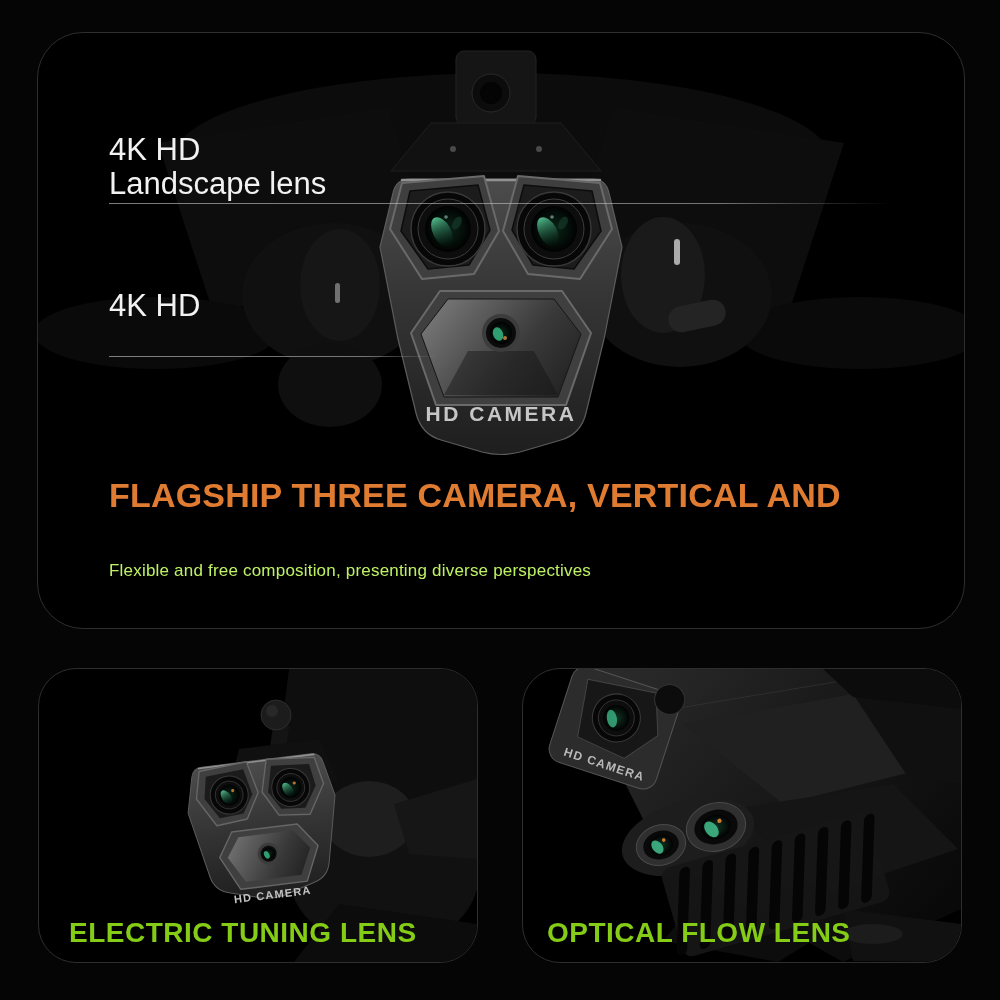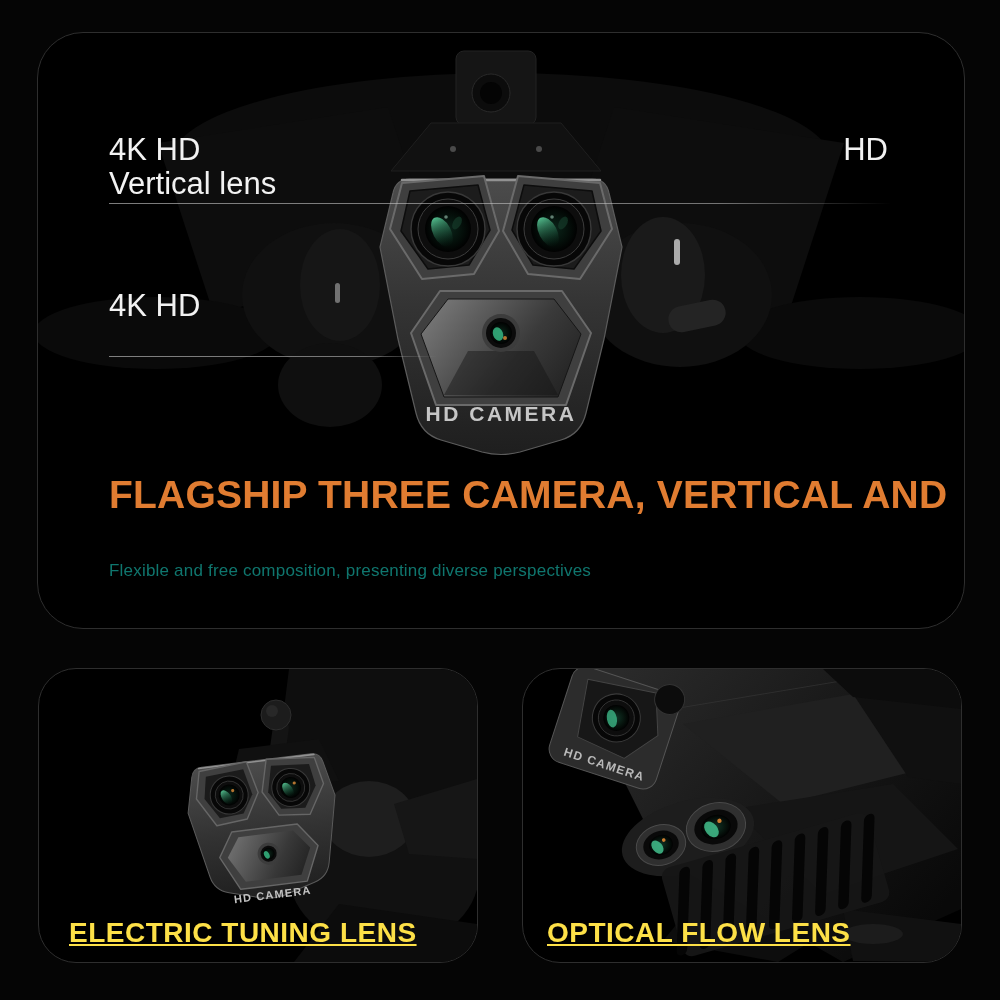--- a/index.html
+++ b/index.html
@@ -128,7 +128,6 @@
     <div>Vertical lens</div>
   </div>
   <div class="callout right" style="right:76px;top:100px;">
-    <div>HD</div>
   </div>
   <div class="rule rule1"></div>
 

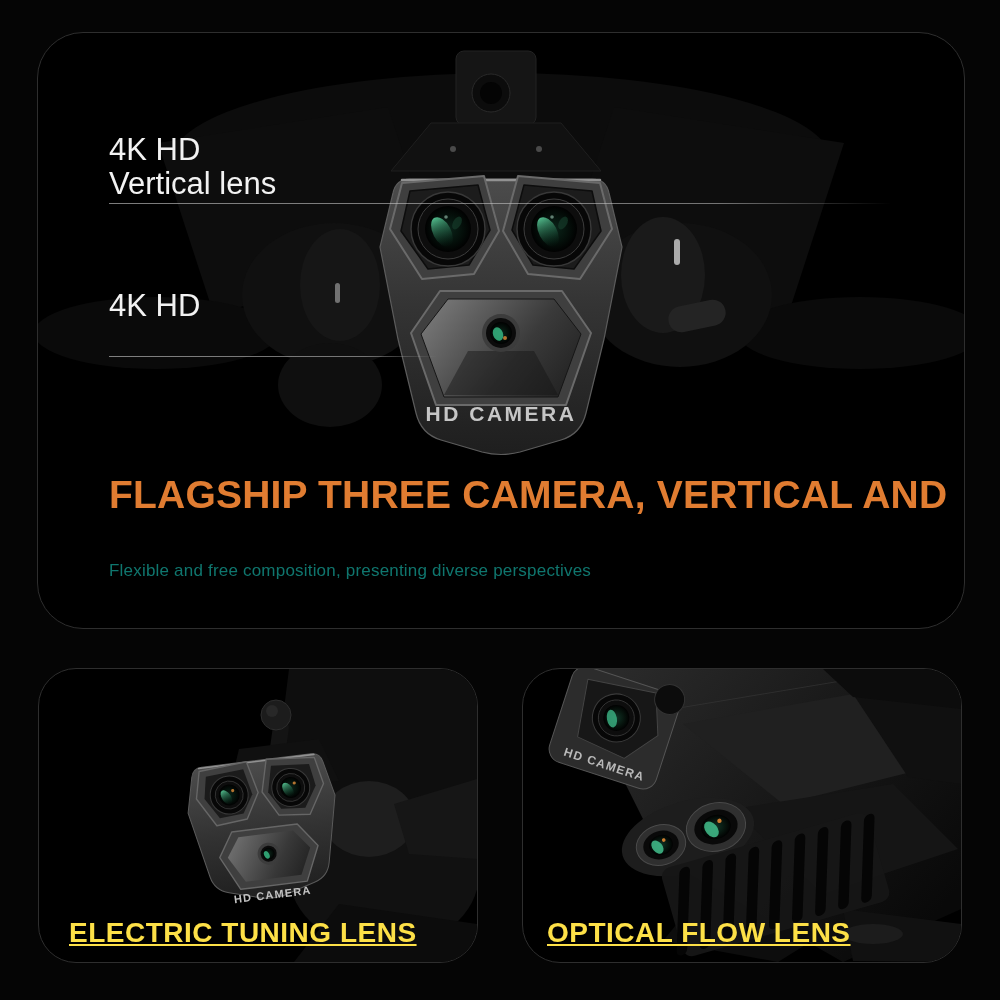--- a/index.html
+++ b/index.html
@@ -125,7 +125,7 @@
 
   <div class="callout" style="left:71px;top:100px;">
     <div>4K HD</div>
-    <div>Vertical lens</div>
+    <div>Landscape lens</div>
   </div>
   <div class="callout right" style="right:76px;top:100px;">
   </div>

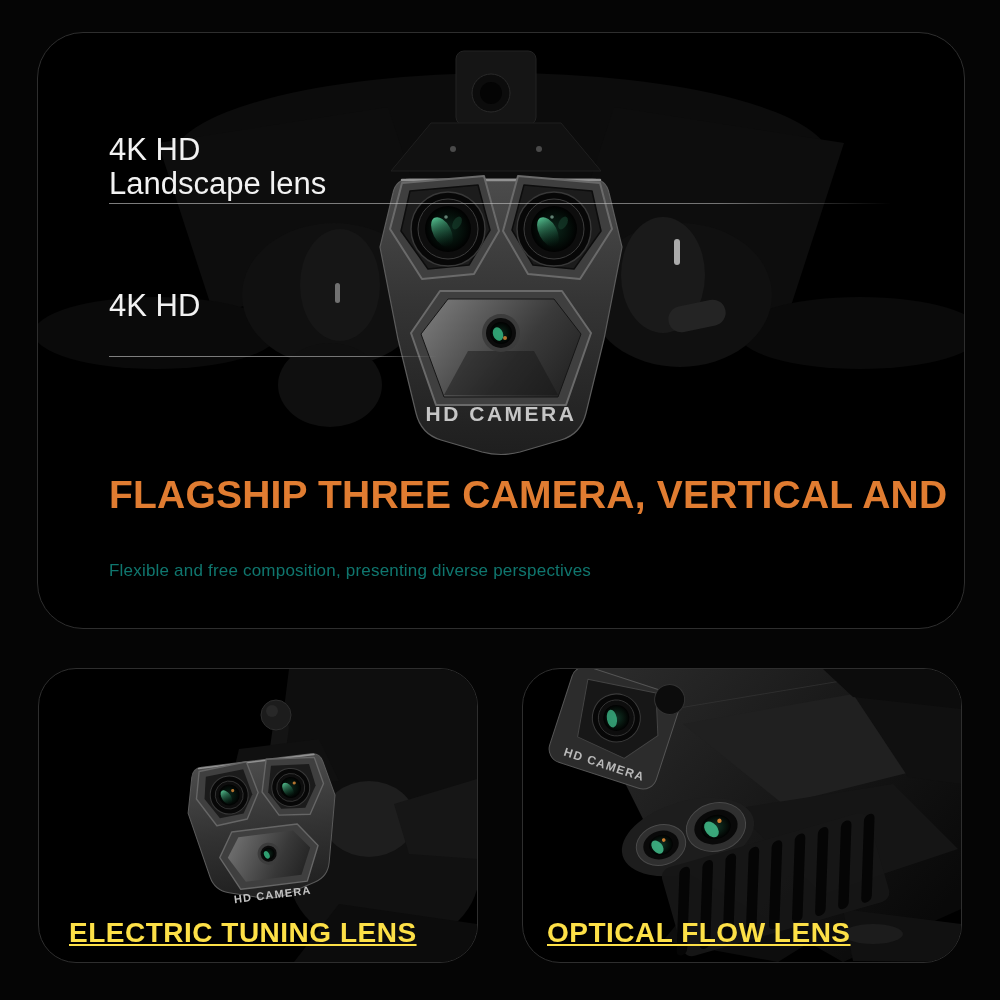--- a/index.html
+++ b/index.html
@@ -18,7 +18,7 @@
   .rule1{left:71px;top:170px;width:782px;}
   .rule2{left:71px;top:323px;width:328px;}
   .headline{position:absolute;left:71px;top:447px;margin:0;color:#e07c31;
-            font-size:39px;font-weight:700;line-height:30px;letter-spacing:.2px;}
+            font-size:34px;font-weight:700;line-height:30px;letter-spacing:.2px;}
   .subhead{position:absolute;left:71px;top:528px;margin:0;color:#0f766e;font-size:17px;letter-spacing:.2px;}
   .caption{position:absolute;left:30px;top:248px;color:#fde047;font-size:28px;font-weight:700;letter-spacing:.5px;text-decoration:underline;}
   .card-right .caption{left:24px;}

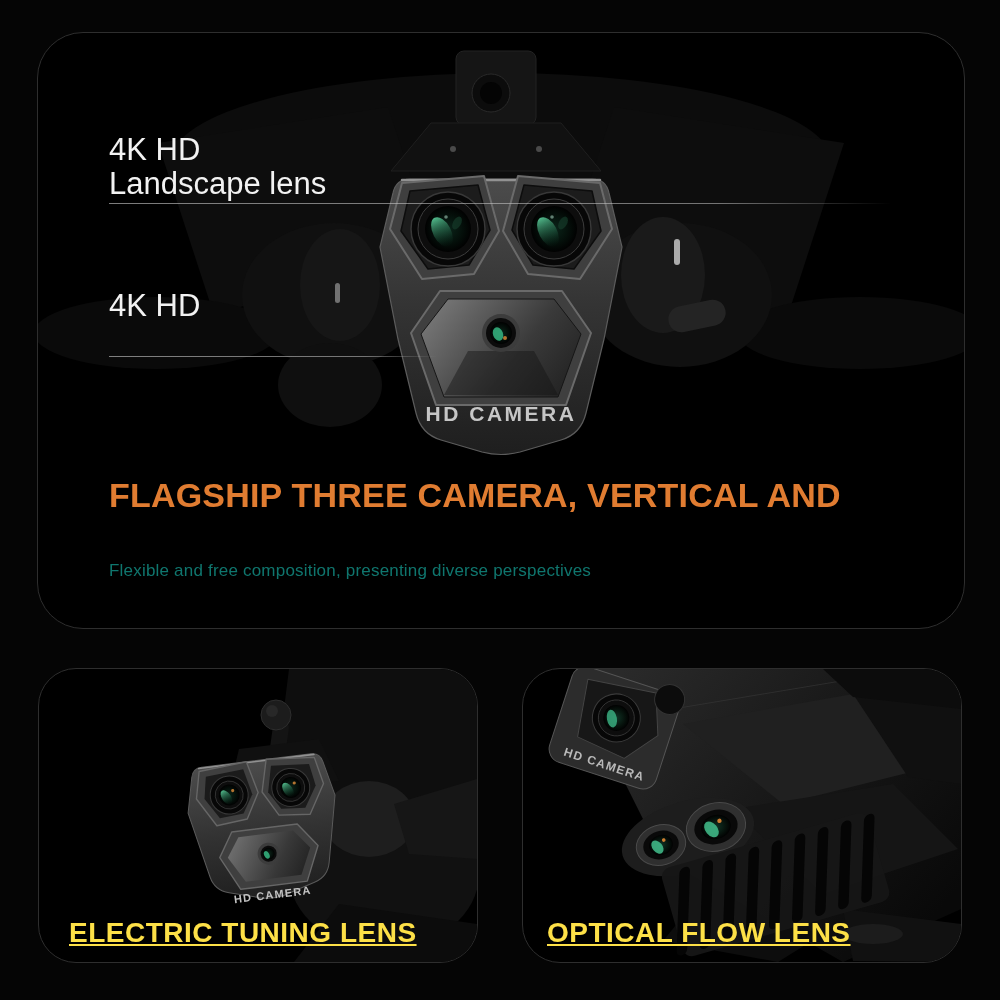--- a/index.html
+++ b/index.html
@@ -19,7 +19,7 @@
   .rule2{left:71px;top:323px;width:328px;}
   .headline{position:absolute;left:71px;top:447px;margin:0;color:#e07c31;
             font-size:34px;font-weight:700;line-height:30px;letter-spacing:.2px;}
-  .subhead{position:absolute;left:71px;top:528px;margin:0;color:#0f766e;font-size:17px;letter-spacing:.2px;}
+  .subhead{position:absolute;left:71px;top:528px;margin:0;color:#bef264;font-size:17px;letter-spacing:.2px;}
   .caption{position:absolute;left:30px;top:248px;color:#fde047;font-size:28px;font-weight:700;letter-spacing:.5px;text-decoration:underline;}
   .card-right .caption{left:24px;}
   svg text{font-family:"Liberation Sans", sans-serif;}

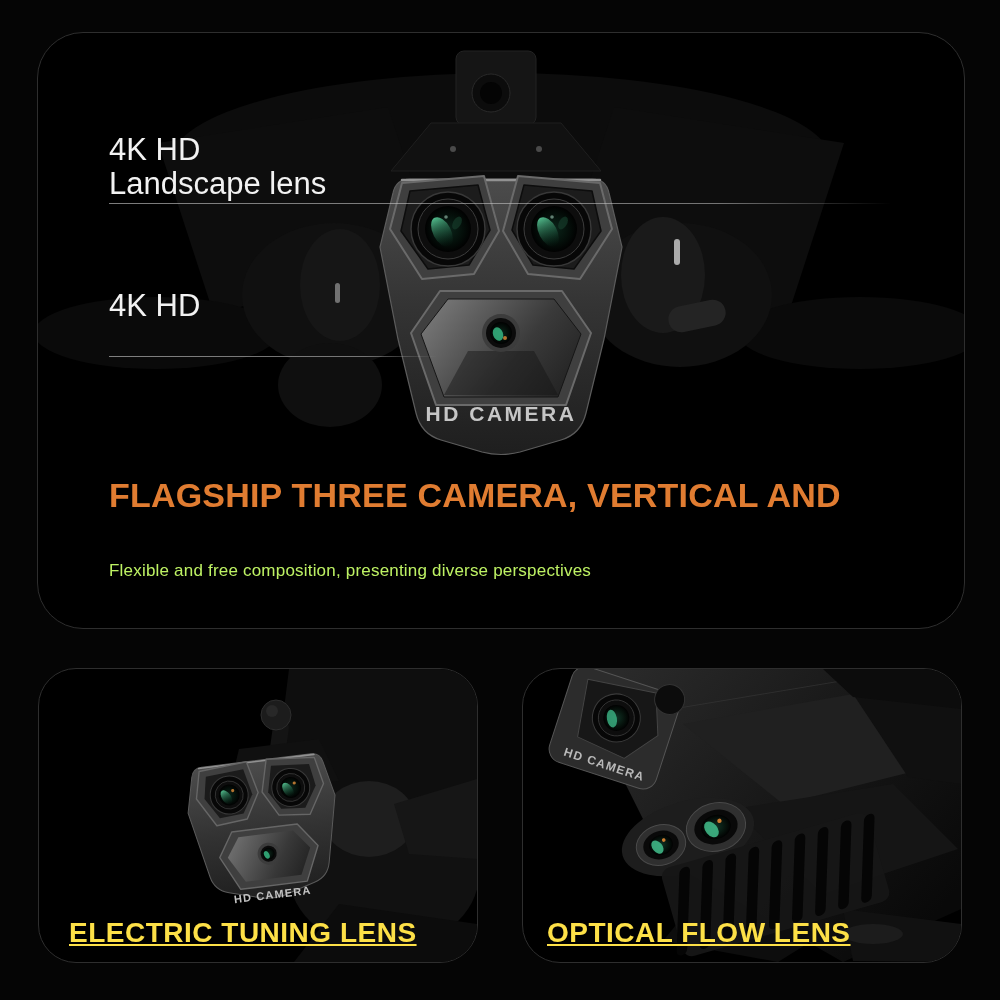--- a/index.html
+++ b/index.html
@@ -20,7 +20,7 @@
   .headline{position:absolute;left:71px;top:447px;margin:0;color:#e07c31;
             font-size:34px;font-weight:700;line-height:30px;letter-spacing:.2px;}
   .subhead{position:absolute;left:71px;top:528px;margin:0;color:#bef264;font-size:17px;letter-spacing:.2px;}
-  .caption{position:absolute;left:30px;top:248px;color:#fde047;font-size:28px;font-weight:700;letter-spacing:.5px;text-decoration:underline;}
+  .caption{position:absolute;left:30px;top:248px;color:#84cc16;font-size:28px;font-weight:700;letter-spacing:.5px;}
   .card-right .caption{left:24px;}
   svg text{font-family:"Liberation Sans", sans-serif;}
 </style>

